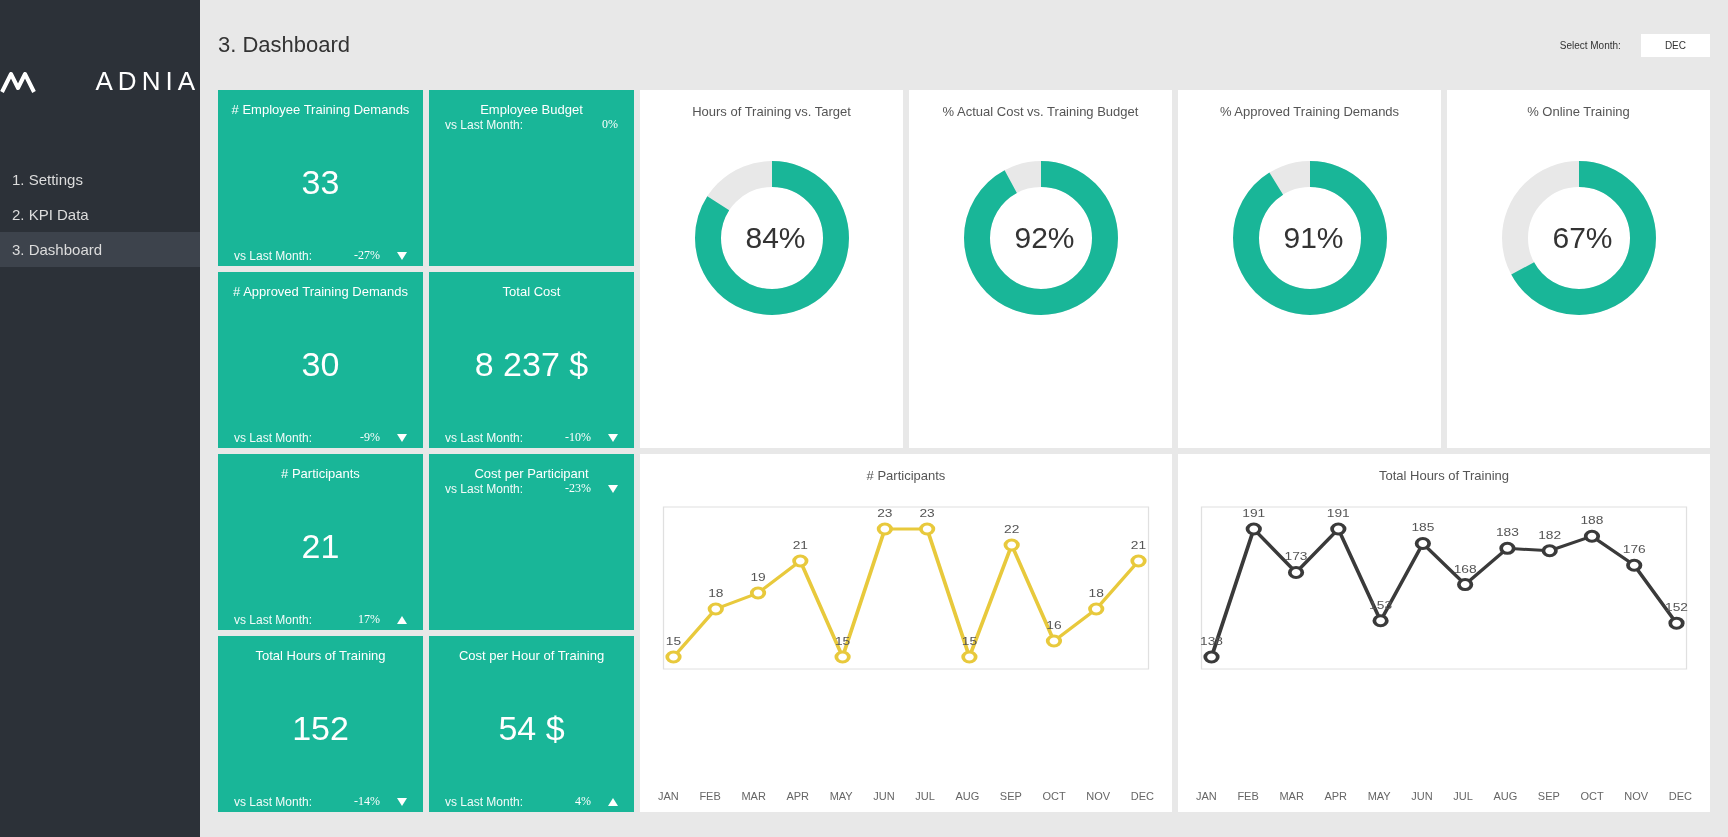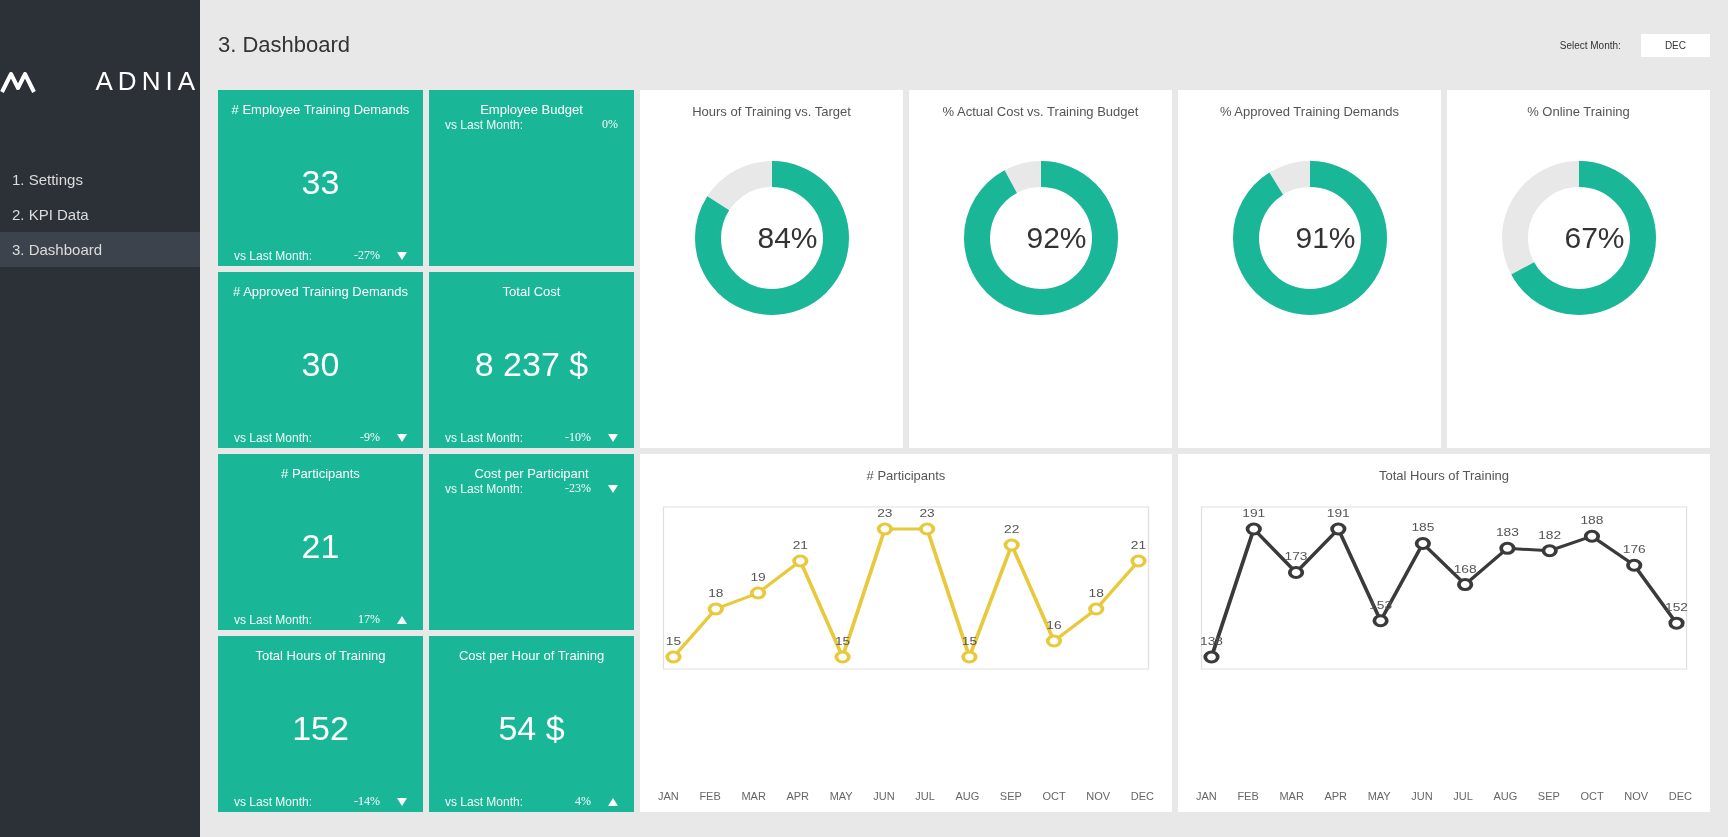--- a/index.html
+++ b/index.html
@@ -35,7 +35,7 @@
 .donut-wrap svg { transform: rotate(-90deg); }
 .donut-actual { stroke: #19b698; }
 .donut-rest { stroke: #e8e8e8; }
-.donut-text { position: absolute; top: 0; left: 16px; width: 100%; height: 100%; display: flex; align-items: center; justify-content: center; font-size: 30px; font-weight: 300; color: #333; }
+.donut-text { position: absolute; top: 0; left: 4px; width: 100%; height: 100%; display: flex; align-items: center; justify-content: center; font-size: 30px; font-weight: 300; color: #333; }
 .donut-row { display: grid; grid-template-columns: 1fr 1fr 1fr 1fr; gap: 6px; grid-column: 3 / 5; grid-row: 1 / 3; }
 
 .line-row { grid-column: 3 / 5; grid-row: 3 / 5; display: grid; grid-template-columns: 1fr 1fr; gap: 6px; }

